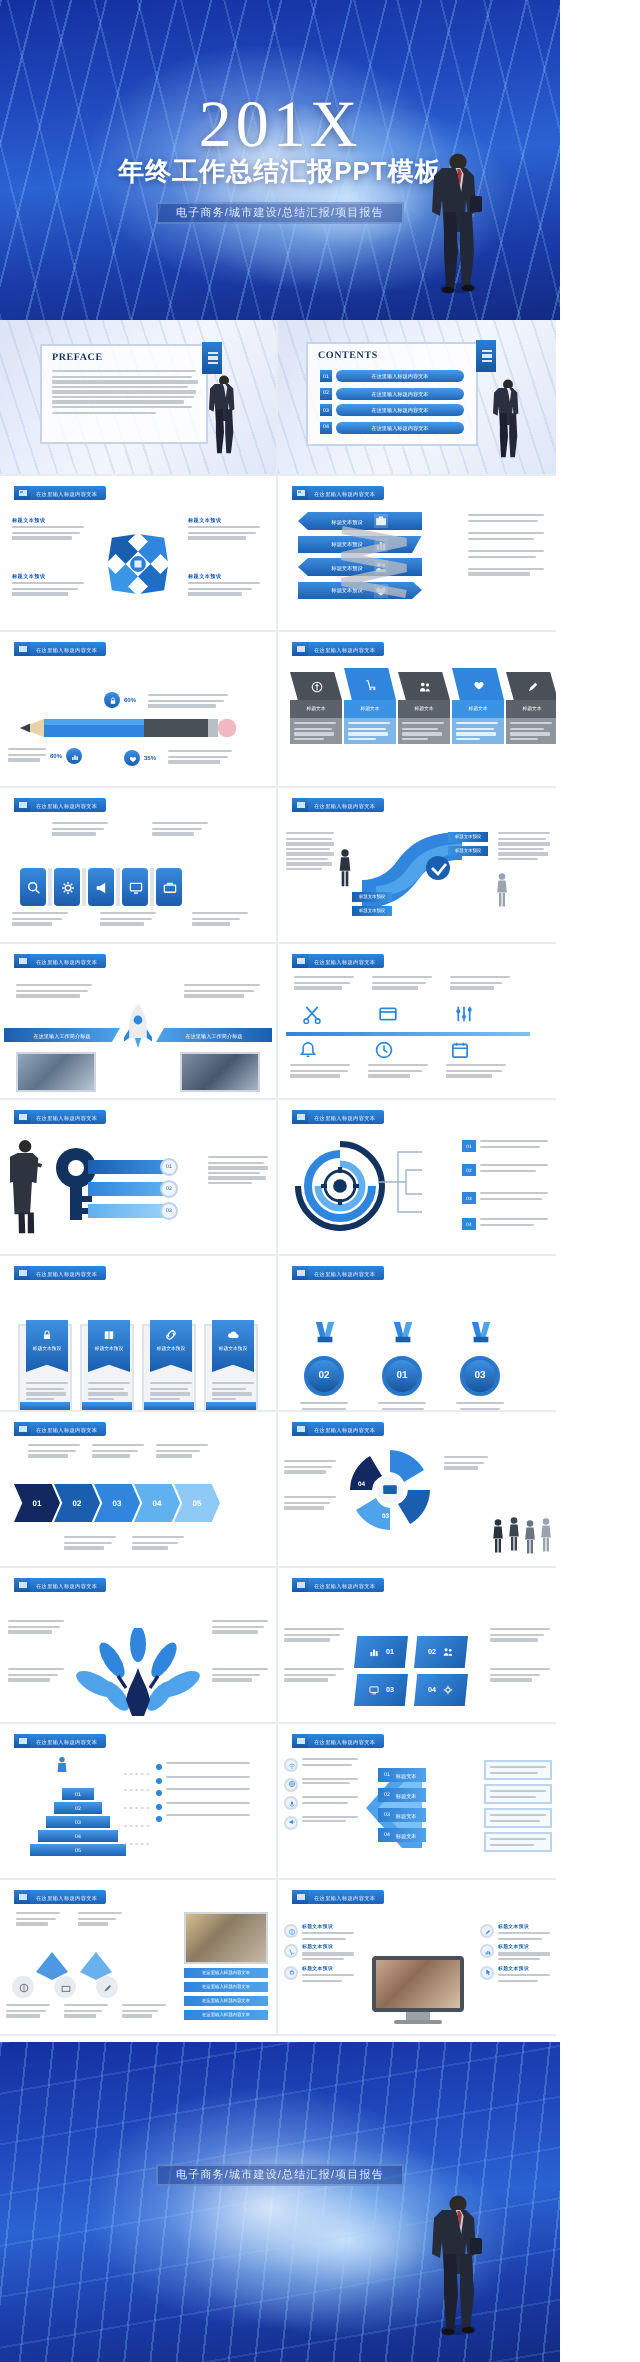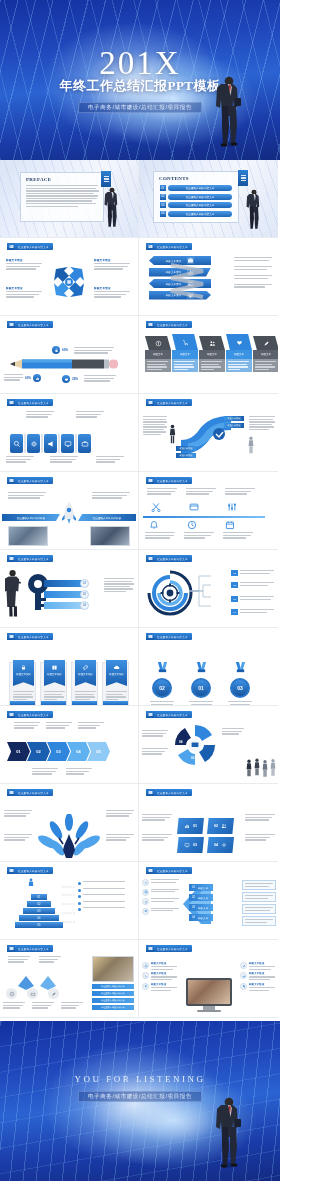--- a/index.html
+++ b/index.html
@@ -40,7 +40,7 @@
   }
   .c-title {
     font-size:13px; font-weight:bold; color:#ffffff; margin-top:-2px;
-    letter-spacing:.5px; text-shadow:0 1px 4px rgba(0,20,80,.55);font-family:Liberation Serif, serif;
+    letter-spacing:.5px; text-shadow:0 1px 4px rgba(0,20,80,.55);
   }
   .c-sub {
     display:inline-block; margin-top:4px; padding:1px 9px;

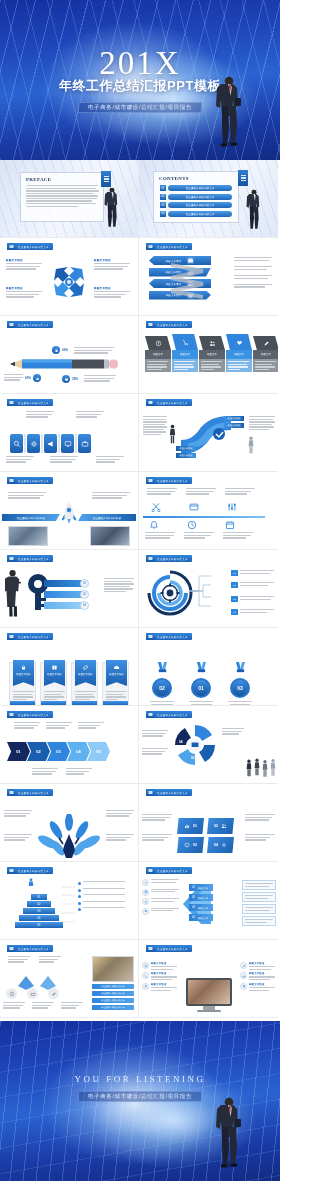--- a/index.html
+++ b/index.html
@@ -1745,7 +1745,6 @@
     <div class="grid-persp b"></div>
     <div class="glow"></div>
     <div class="cover-text">
-      <div class="c-thank2">YOU FOR LISTENING</div>
       <div><span class="c-sub">电子商务/城市建设/总结汇报/项目报告</span></div>
     </div>
     <svg class="man" viewBox="0 0 26 76">

